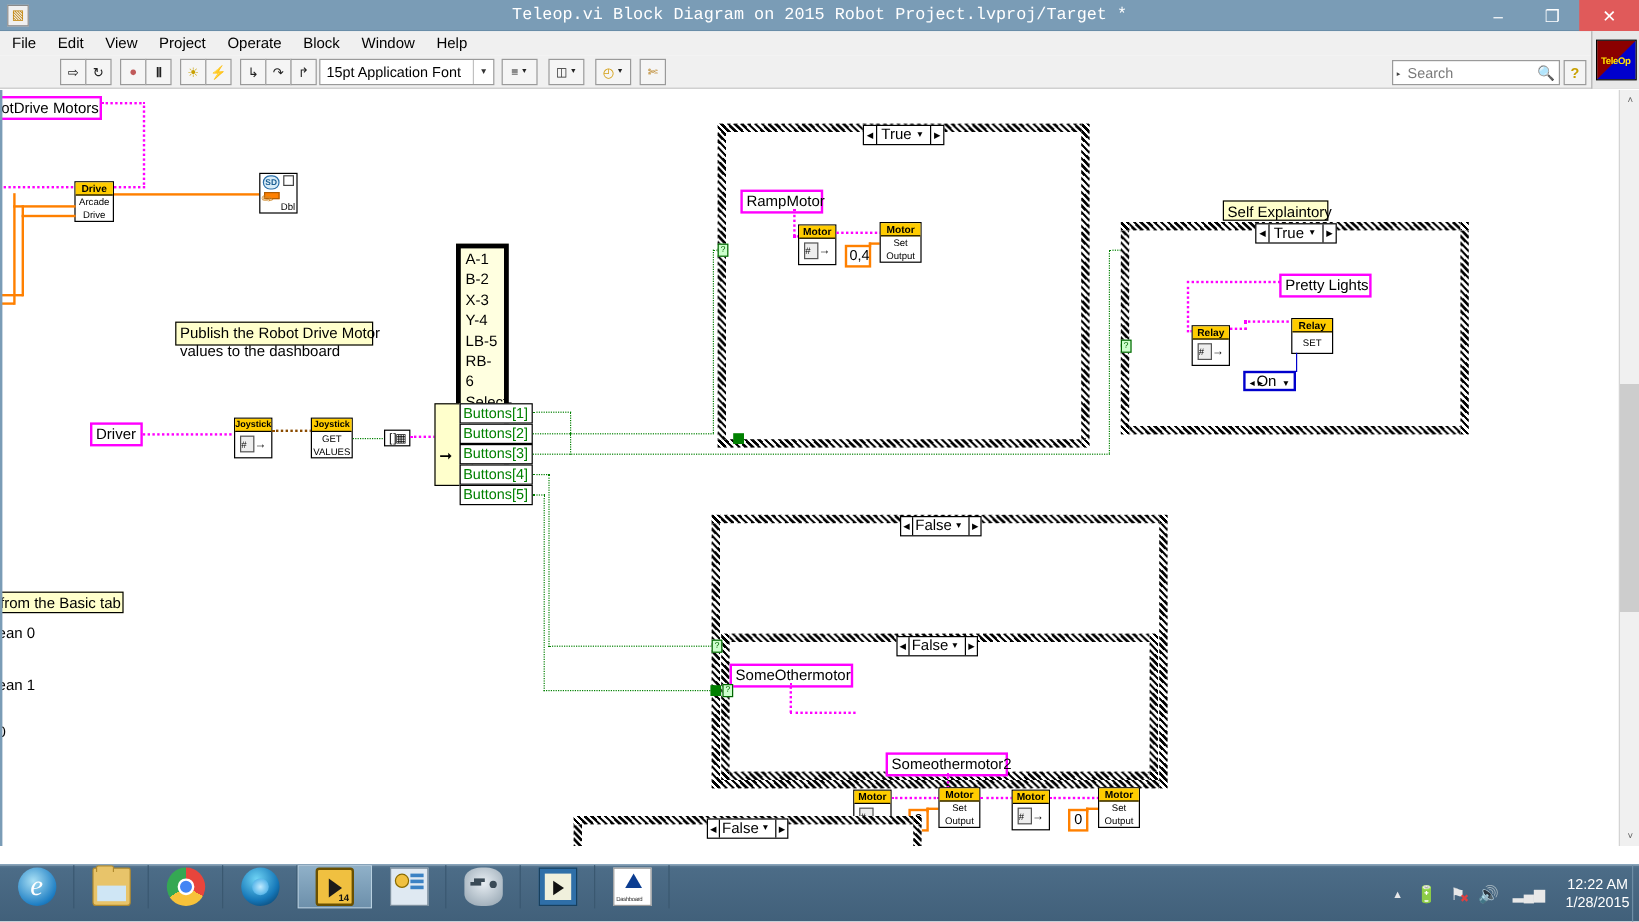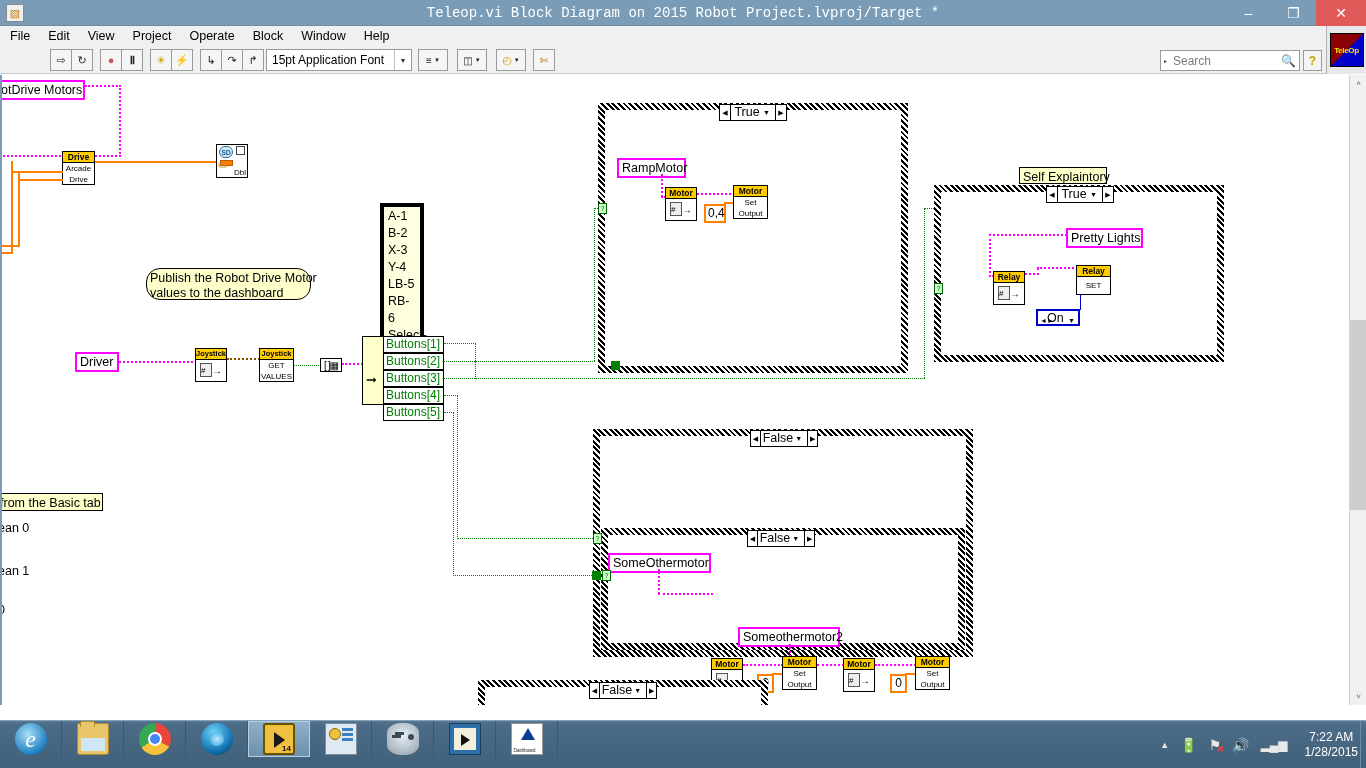--- a/index.html
+++ b/index.html
@@ -412,7 +412,7 @@
       <div style="position:absolute;right:1px;bottom:0px;font-size:8px;color:#000;">Dbl</div>
     </div>
 
-    <div class="lbl-note" style="left:146px; top:193px; width:165px; height:32px; line-height:15px; padding-top:2px;border-radius:14px;">
+    <div class="lbl-note" style="left:146px; top:193px; width:165px; height:20px; line-height:15px; padding-top:2px;">
       <div>Publish the Robot Drive Motor</div>
       <div>values to the dashboard</div>
     </div>

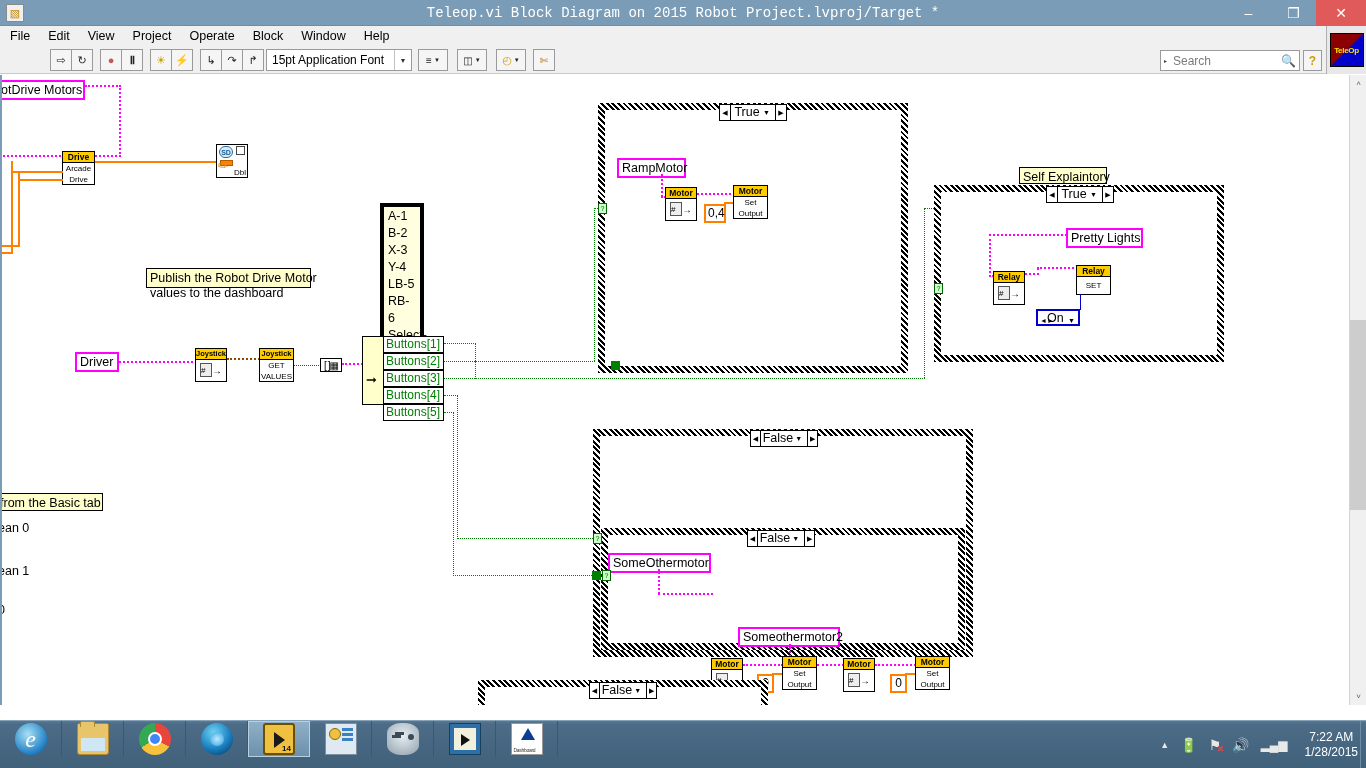--- a/index.html
+++ b/index.html
@@ -699,7 +699,7 @@
       <div class="ico">🔊</div>
       <div class="ico" style="font-size:12px;">▂▄▆</div>
       <div class="clock">
-        <div>7:22 AM</div>
+        <div>12:22 AM</div>
         <div>1/28/2015</div>
       </div>
       <div class="showdesk"></div>

